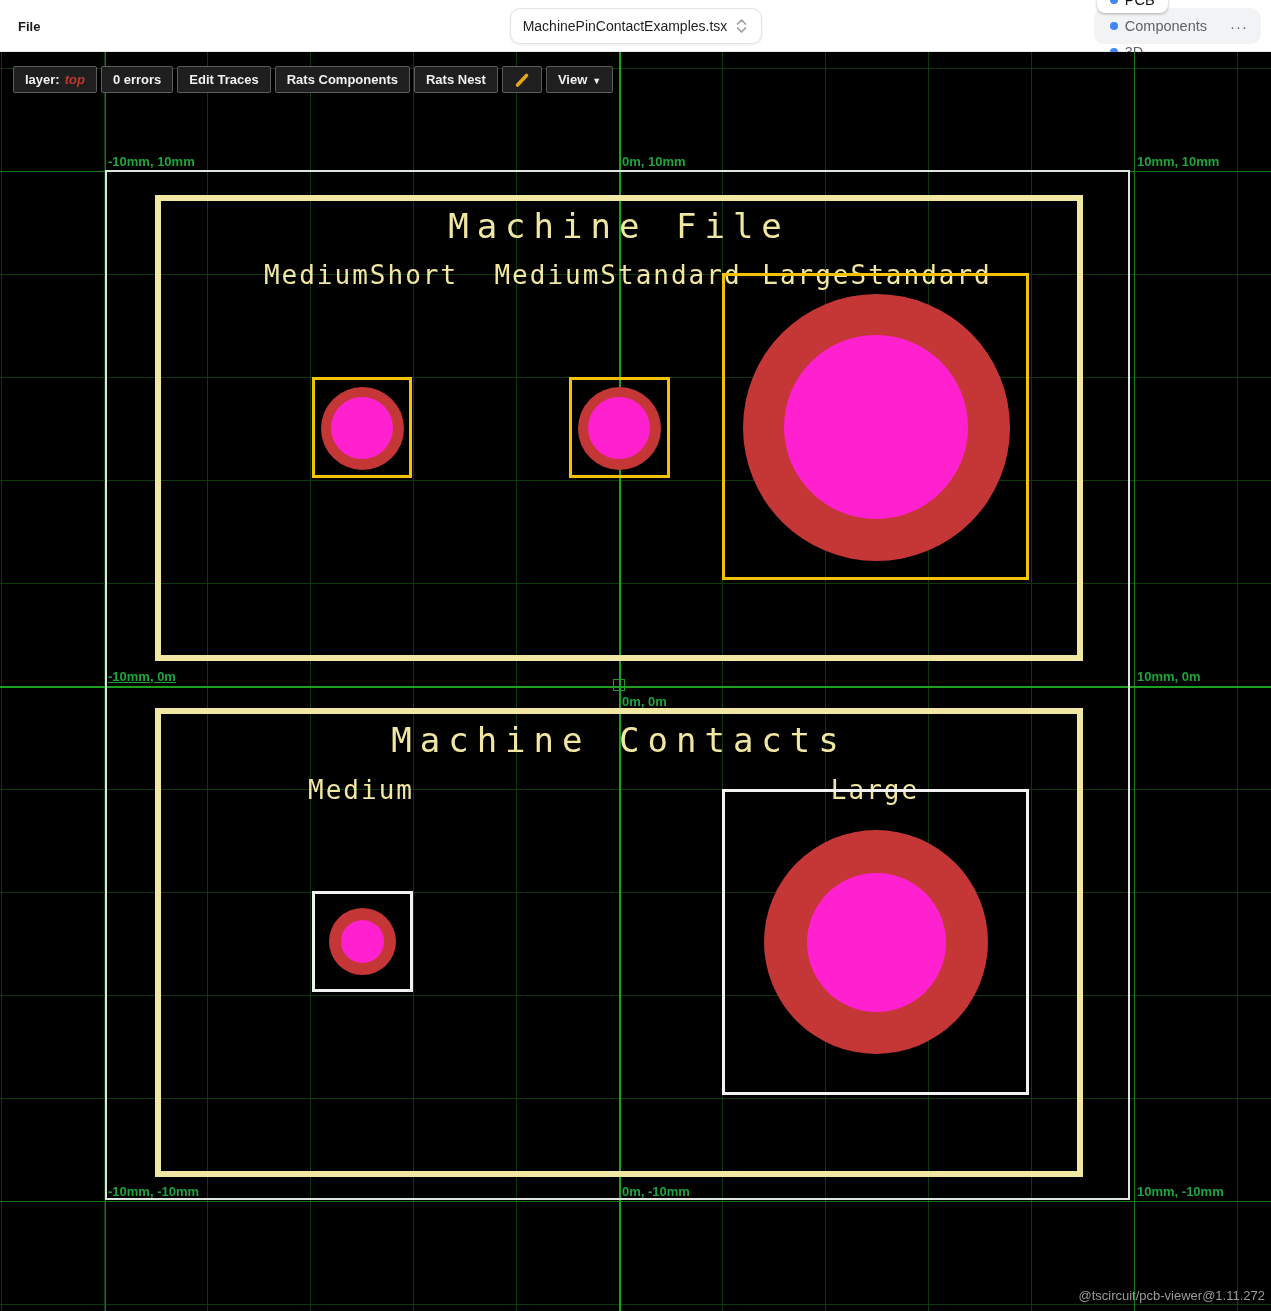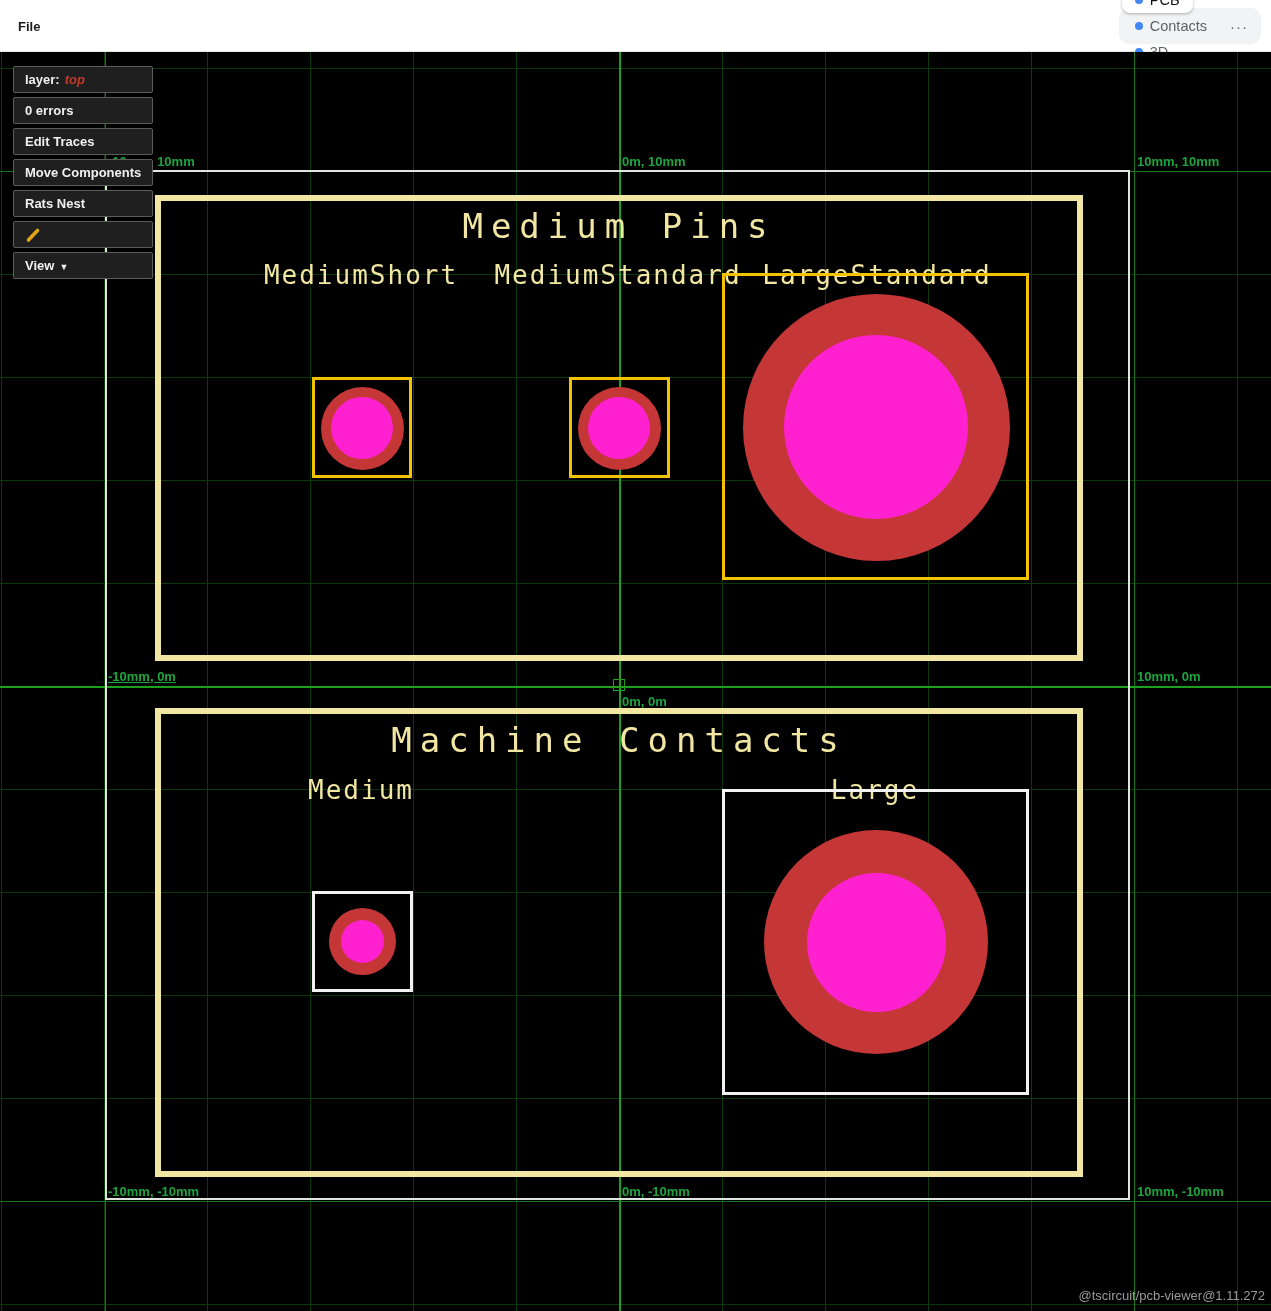--- a/index.html
+++ b/index.html
@@ -61,6 +61,15 @@
 <div class="topbar">
   <div class="file-menu">File</div>
 
+  <div class="file-select">
+    <span>MachinePinContactExamples.tsx</span>
+    <span class="updown-icon">
+      <svg width="13" height="16" viewBox="0 0 13 16">
+        <path d="M2.5 6 L6.5 2 L10.5 6" fill="none" stroke="#9aa0a6" stroke-width="1.7" stroke-linecap="round" stroke-linejoin="round"></path>
+        <path d="M2.5 10 L6.5 14 L10.5 10" fill="none" stroke="#9aa0a6" stroke-width="1.7" stroke-linecap="round" stroke-linejoin="round"></path>
+      </svg>
+    </span>
+  </div>
 
   <div class="seg-wrap">
     <span id="tabs-mount">

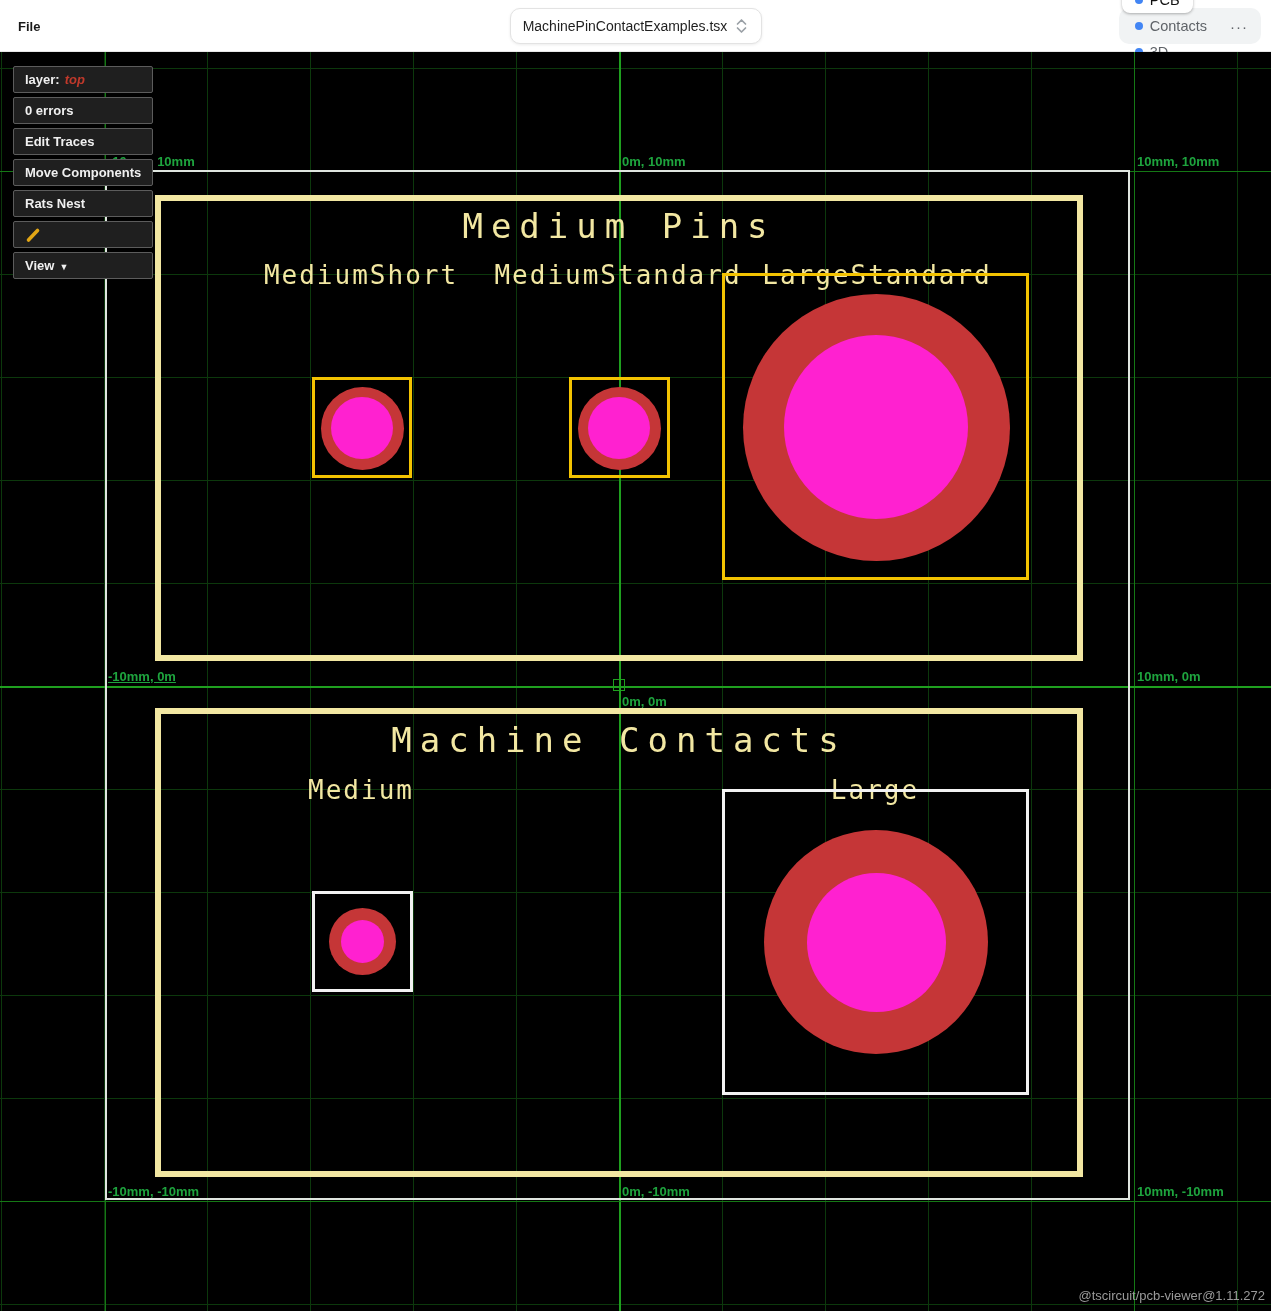--- a/index.html
+++ b/index.html
@@ -79,7 +79,7 @@
         </button>
         <button class="seg-tab">
           <span class="seg-dot" style="background: rgb(66, 133, 244);"></span>
-          <span>Contacts</span>
+          <span>Components</span>
         </button>
         <button class="seg-tab">
           <span class="seg-dot" style="background: rgb(66, 133, 244);"></span>

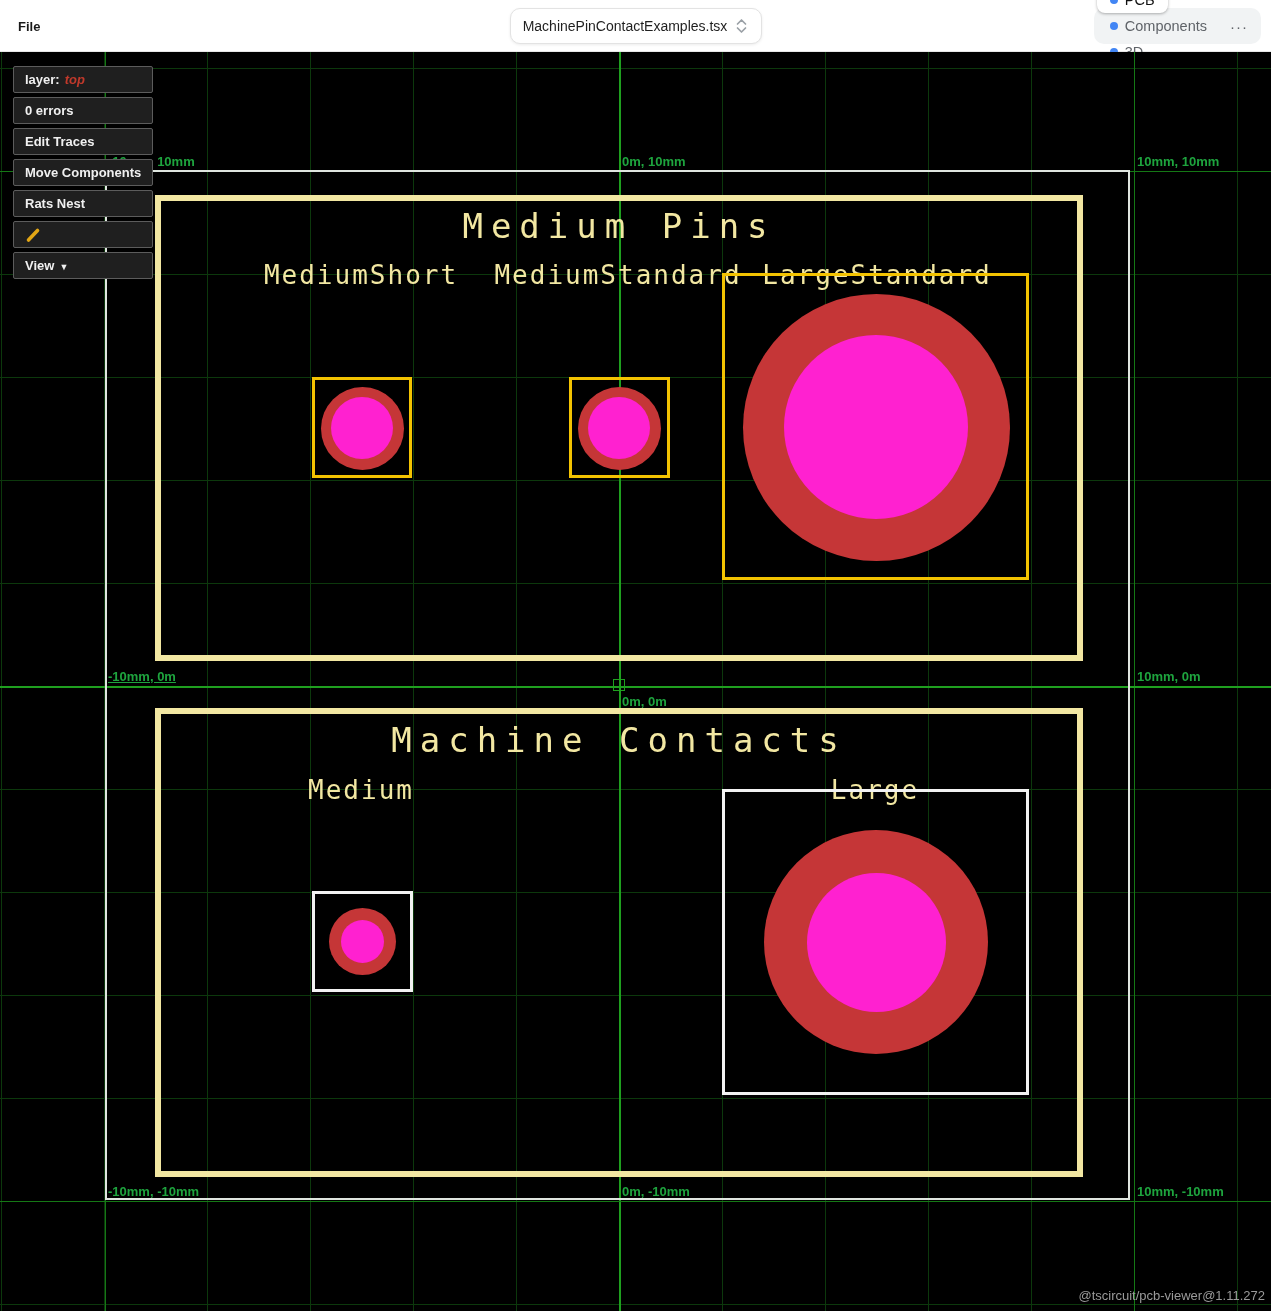--- a/index.html
+++ b/index.html
@@ -46,7 +46,7 @@
   .pad-inner { position:absolute; border-radius:50%; }
 
   
-  .pcb-toolbar { position:absolute; left:13px; top:14px; display:flex; gap:4px;flex-direction:column; }
+  .pcb-toolbar { position:absolute; left:13px; top:14px; display:flex; gap:4px; }
   .tbtn { height:27px; display:flex; align-items:center; gap:5px; padding:0 11px;
           background:#1f1f1f; border:1px solid #5c5c5c; border-radius:2px;
           color:#f0f0f0; font-size:13px; font-weight:700; font-family:"Liberation Sans",sans-serif; cursor:pointer; }

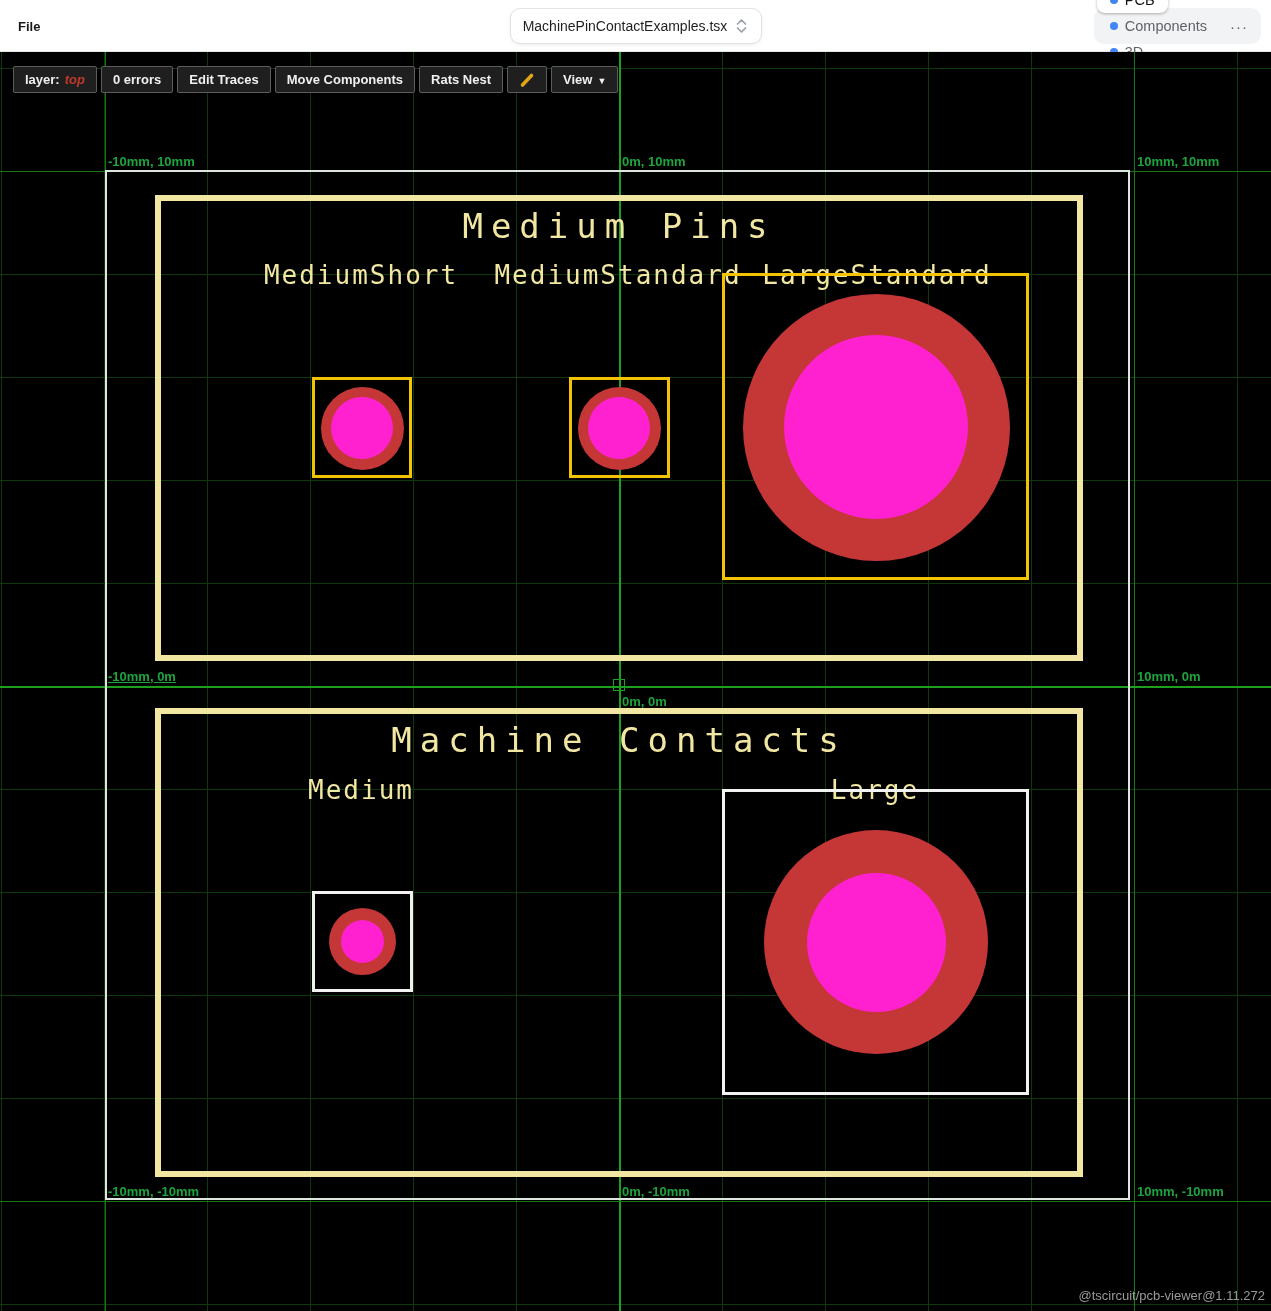--- a/index.html
+++ b/index.html
@@ -152,7 +152,7 @@
     </button>
     <button class="tbtn">0 errors</button>
     <button class="tbtn">Edit Traces</button>
-    <button class="tbtn">Move Components</button>
+    <button class="tbtn">Rats Components</button>
     <button class="tbtn">Rats Nest</button>
     <button class="tbtn">
       <span style="display:inline-flex;">

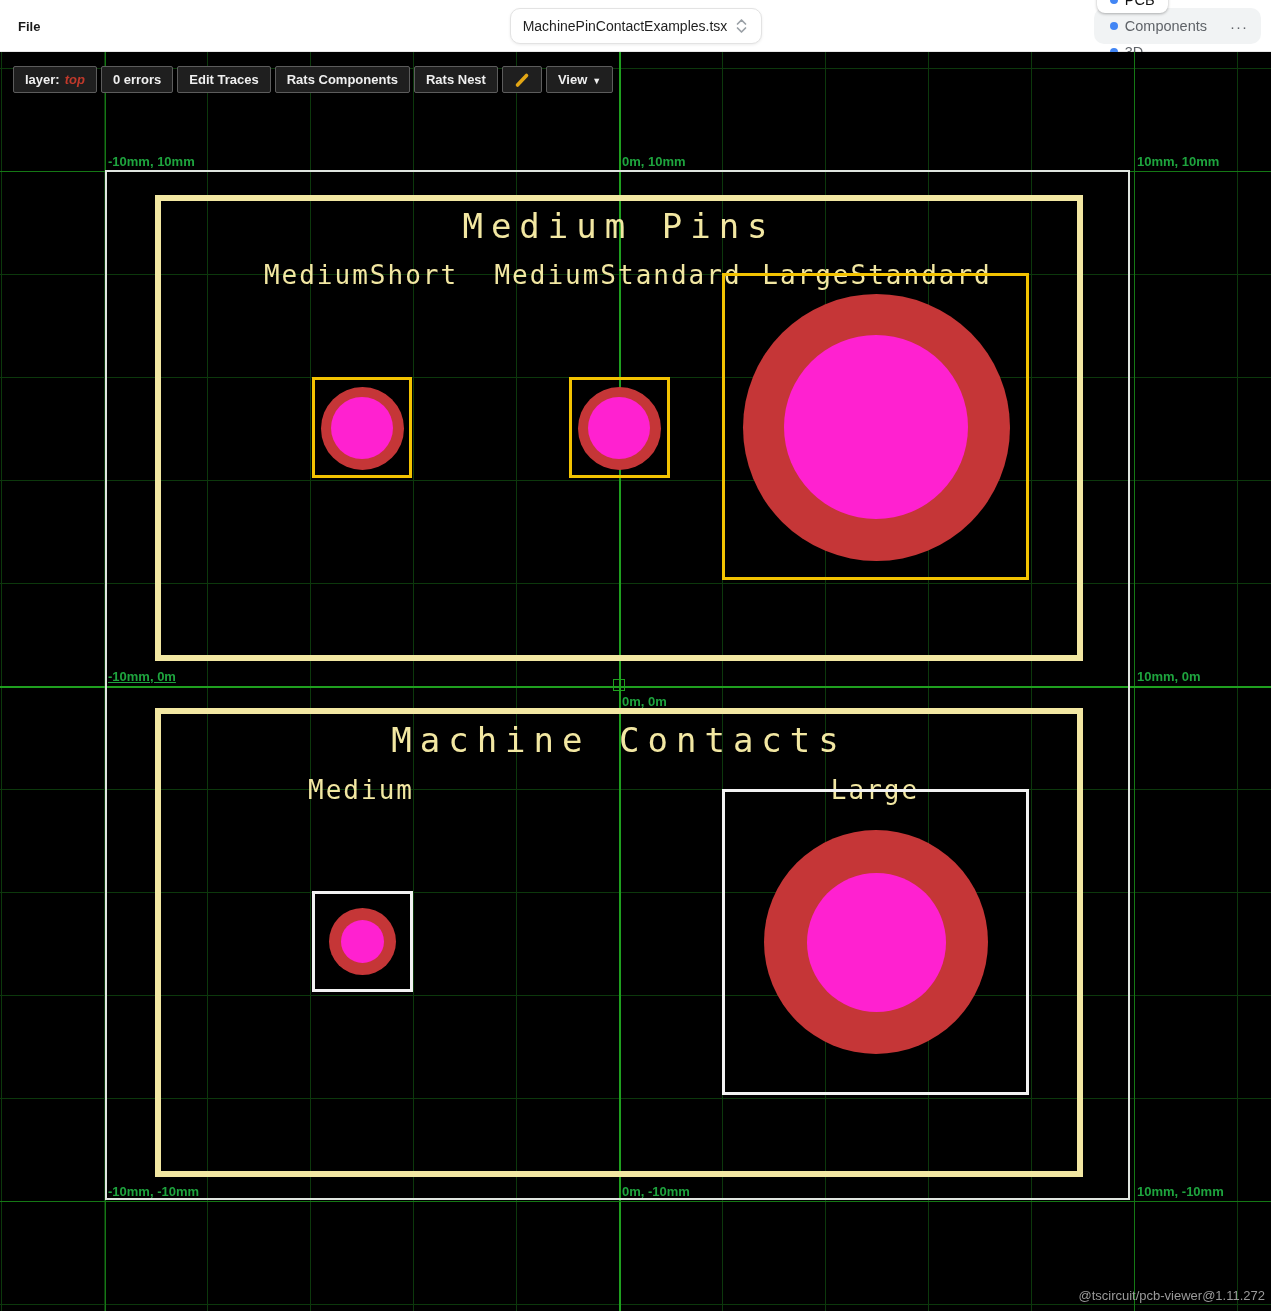--- a/index.html
+++ b/index.html
@@ -103,7 +103,7 @@
   <div class="bounds-rect" id="bounds-rect" style="left: 105px; top: 118px; width: 1025px; height: 1030px; border-color: rgb(223, 229, 223);"></div>
   <div id="pcb-mount">
       <div class="board-outline" style="left: 155px; top: 143px; width: 928px; height: 466px; border-color: rgb(242, 231, 162);"></div>
-      <div class="silk-text silk-title" style="left: 619px; top: 157px; color: rgb(242, 231, 162);">Medium Pins</div>
+      <div class="silk-text silk-title" style="left: 619px; top: 157px; color: rgb(242, 231, 162);">Machine File</div>
       <div class="silk-text silk-label" style="left: 361px; top: 210px; color: rgb(242, 231, 162);">MediumShort</div>
       <div class="silk-text silk-label" style="left: 618px; top: 210px; color: rgb(242, 231, 162);">MediumStandard</div>
       <div class="silk-text silk-label" style="left: 877px; top: 210px; color: rgb(242, 231, 162);">LargeStandard</div>

